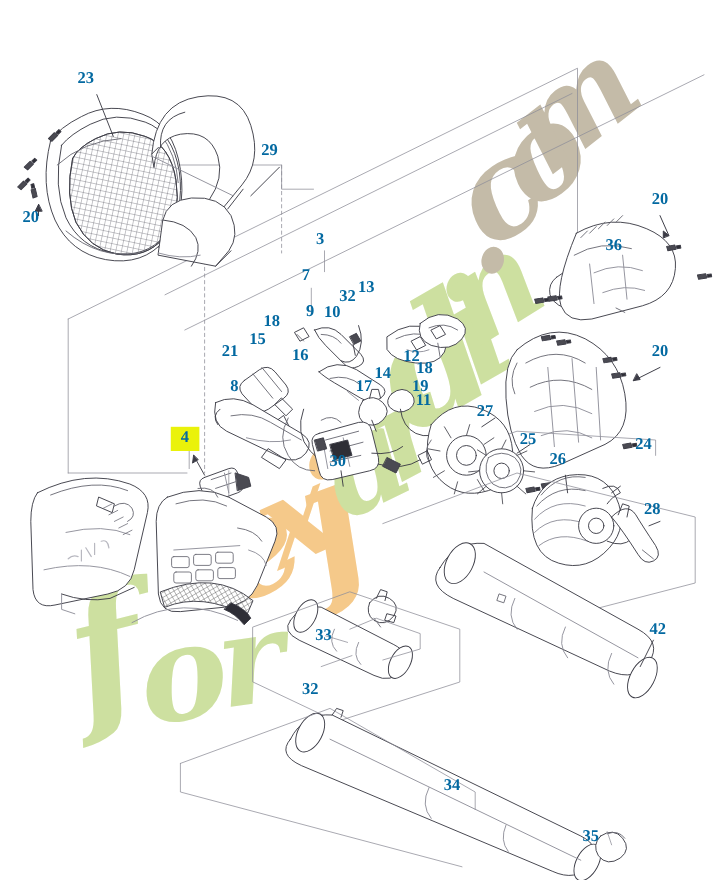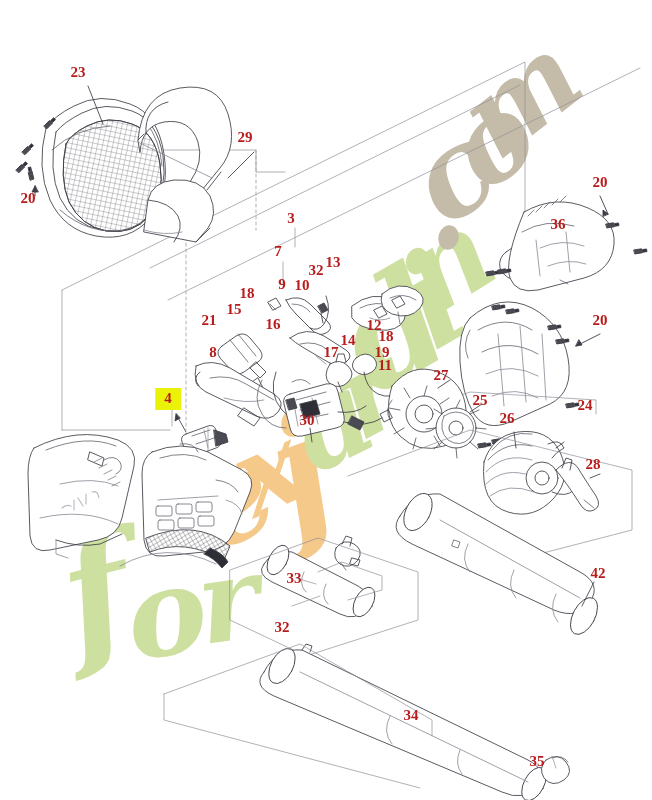--- a/index.html
+++ b/index.html
@@ -6,7 +6,7 @@
   body{width:652px;height:800px;font-family:"Liberation Sans",sans-serif;}
   #stage{position:relative;width:652px;height:800px;overflow:hidden;background:#ffffff;}
   #svgroot{position:absolute;left:0;top:0;}
-  .lbl{position:absolute;font-family:"Liberation Serif",serif;font-weight:700;font-size:15px;color:#b91c1c;line-height:1;white-space:nowrap;}
+  .lbl{position:absolute;font-family:"Liberation Serif",serif;font-weight:700;font-size:15px;color:#0369a1;line-height:1;white-space:nowrap;}
   .lbl.hl{background:#eaf20a;padding:3px 9px 4px 9px;}
   .wm{position:absolute;font-family:"DejaVu Serif",serif;font-style:italic;font-weight:700;pointer-events:none;user-select:none;white-space:nowrap;}
 </style>

